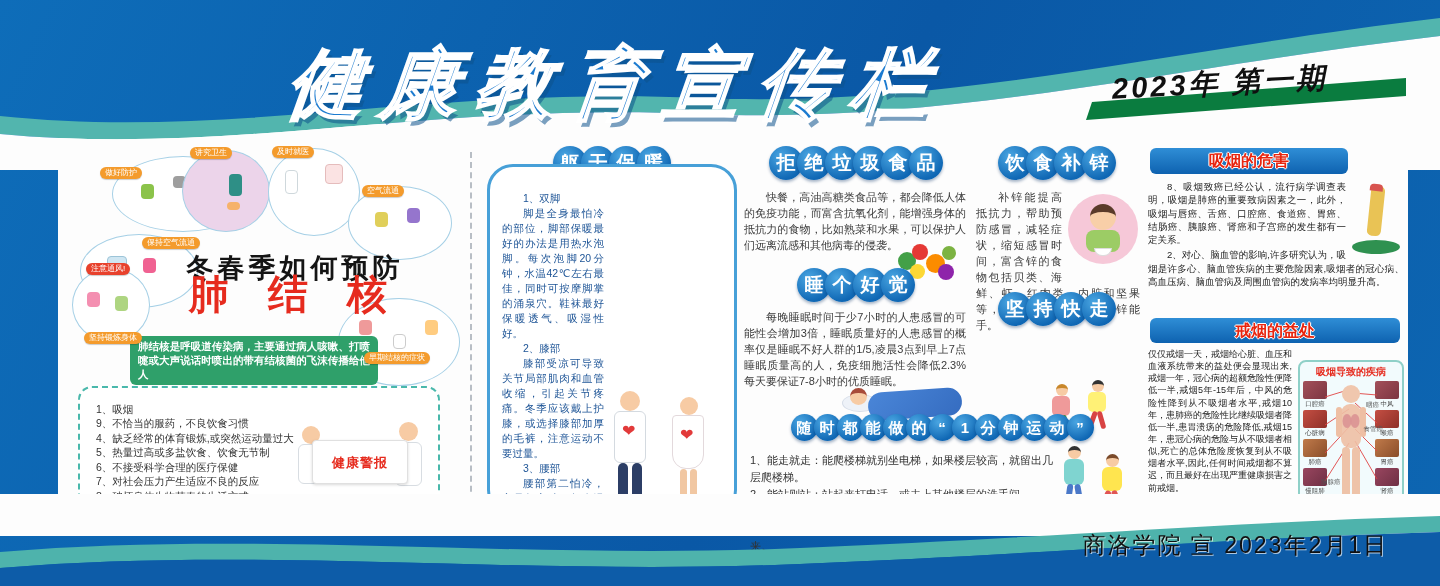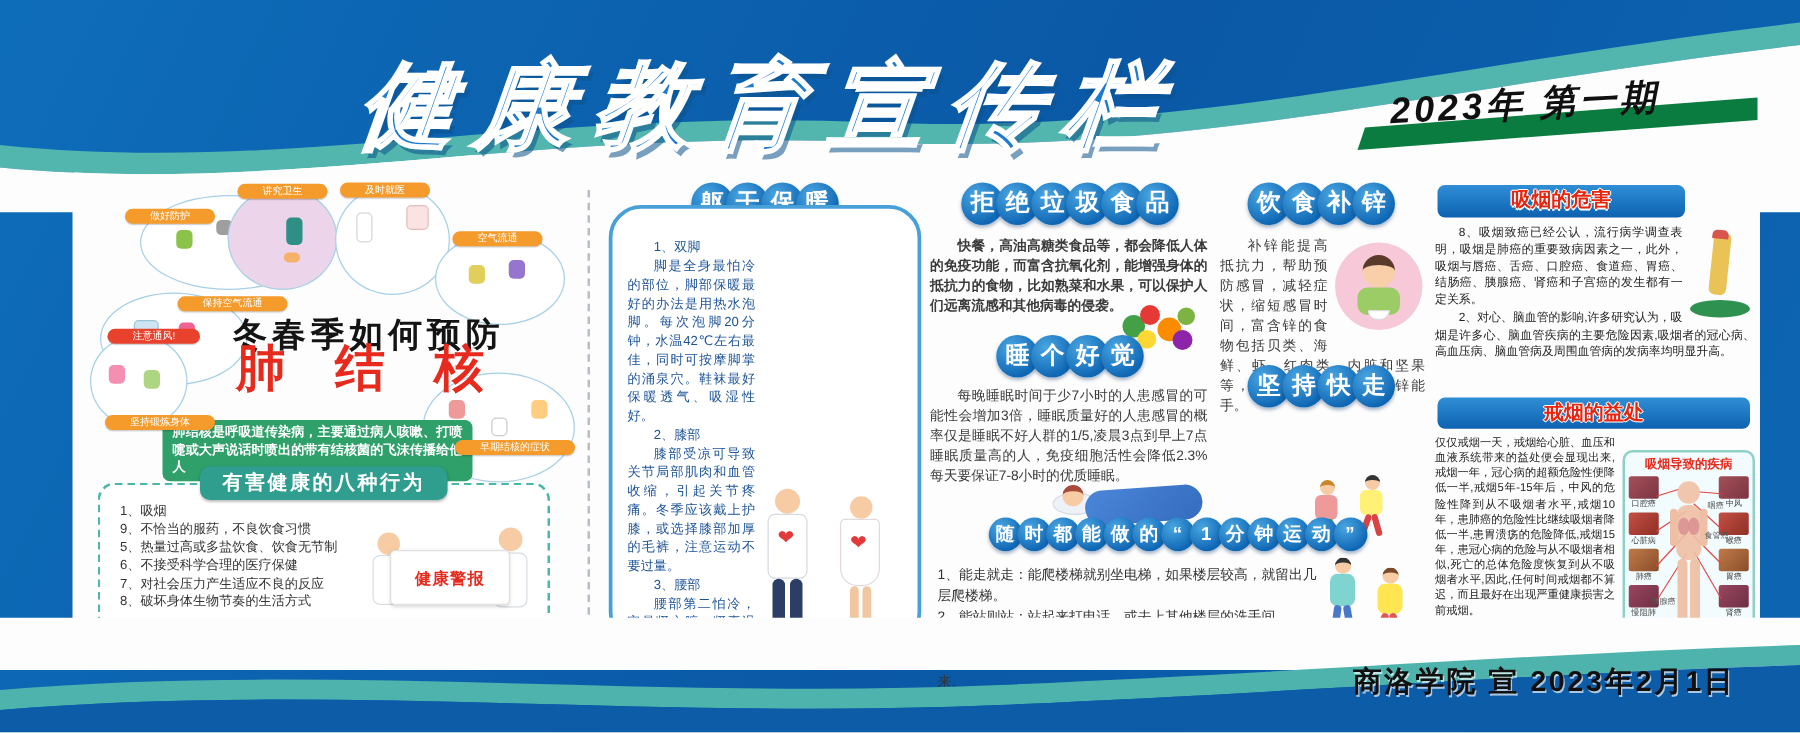--- a/index.html
+++ b/index.html
@@ -49,7 +49,7 @@
   
   .cloud{position:absolute;background:#fff;border:1.5px solid #a6d0e6;border-radius:50%;z-index:3;}
   .chip{position:absolute;z-index:4;background:#f49b2c;color:#fff;font-size:8px;line-height:1;
-    padding:2px 20px;border-radius:6px;white-space:nowrap;box-shadow:0 1px 1px rgba(0,0,0,.2);}
+    padding:2px 5px;border-radius:6px;white-space:nowrap;box-shadow:0 1px 1px rgba(0,0,0,.2);}
   .chip.red{background:#e8412c;margin-top:35px;}
   .mini{position:absolute;width:14px;}
   .mini .mh{width:9px;height:9px;border-radius:50%;background:#f7cba4;margin:0 auto;}

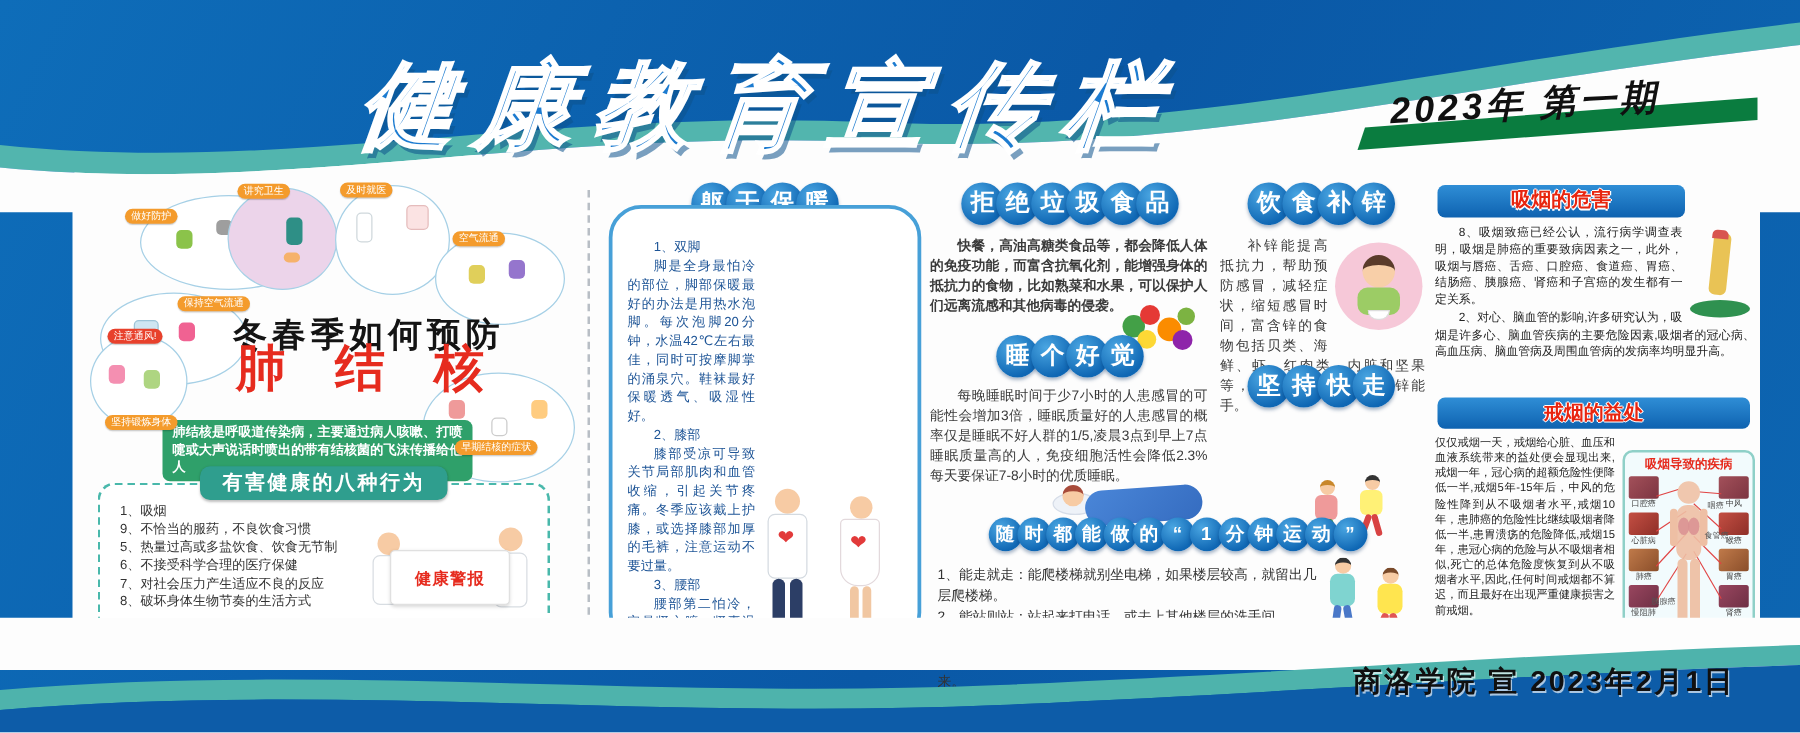--- a/index.html
+++ b/index.html
@@ -258,7 +258,7 @@
       <span class="cc">食</span>
       <span class="cc">品</span>
     </div>
-  <div class="body-txt" style="left:744px;top:190px;width:222px;font-weight:bold;">
+  <div class="body-txt" style="left:744px;top:190px;width:222px;">
     <p>快餐，高油高糖类食品等，都会降低人体的免疫功能，而富含抗氧化剂，能增强身体的抵抗力的食物，比如熟菜和水果，可以保护人们远离流感和其他病毒的侵袭。</p>
   </div>
   <div class="veggies">

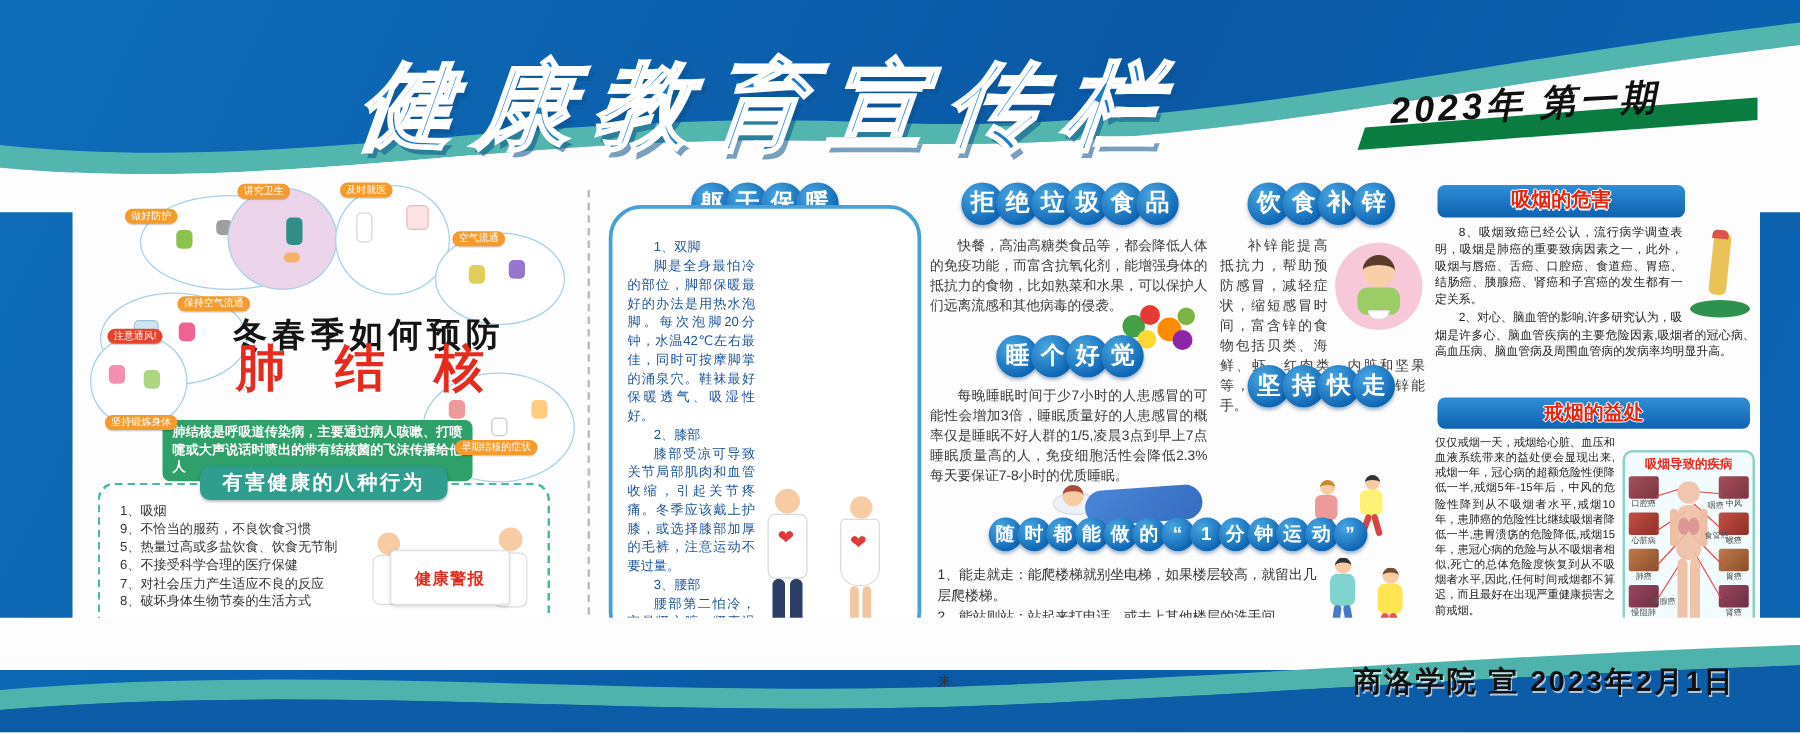--- a/index.html
+++ b/index.html
@@ -196,7 +196,6 @@
     <div class="tb-banner">肺结核是呼吸道传染病，主要通过病人咳嗽、打喷嚏或大声说话时喷出的带有结核菌的飞沫传播给他人</div>
 
     <div class="behaviors-box">
-      <div class="behaviors-title">有害健康的八种行为</div>
       <div class="behaviors-list">
           <div>1、吸烟</div>
           <div>9、不恰当的服药，不良饮食习惯</div>

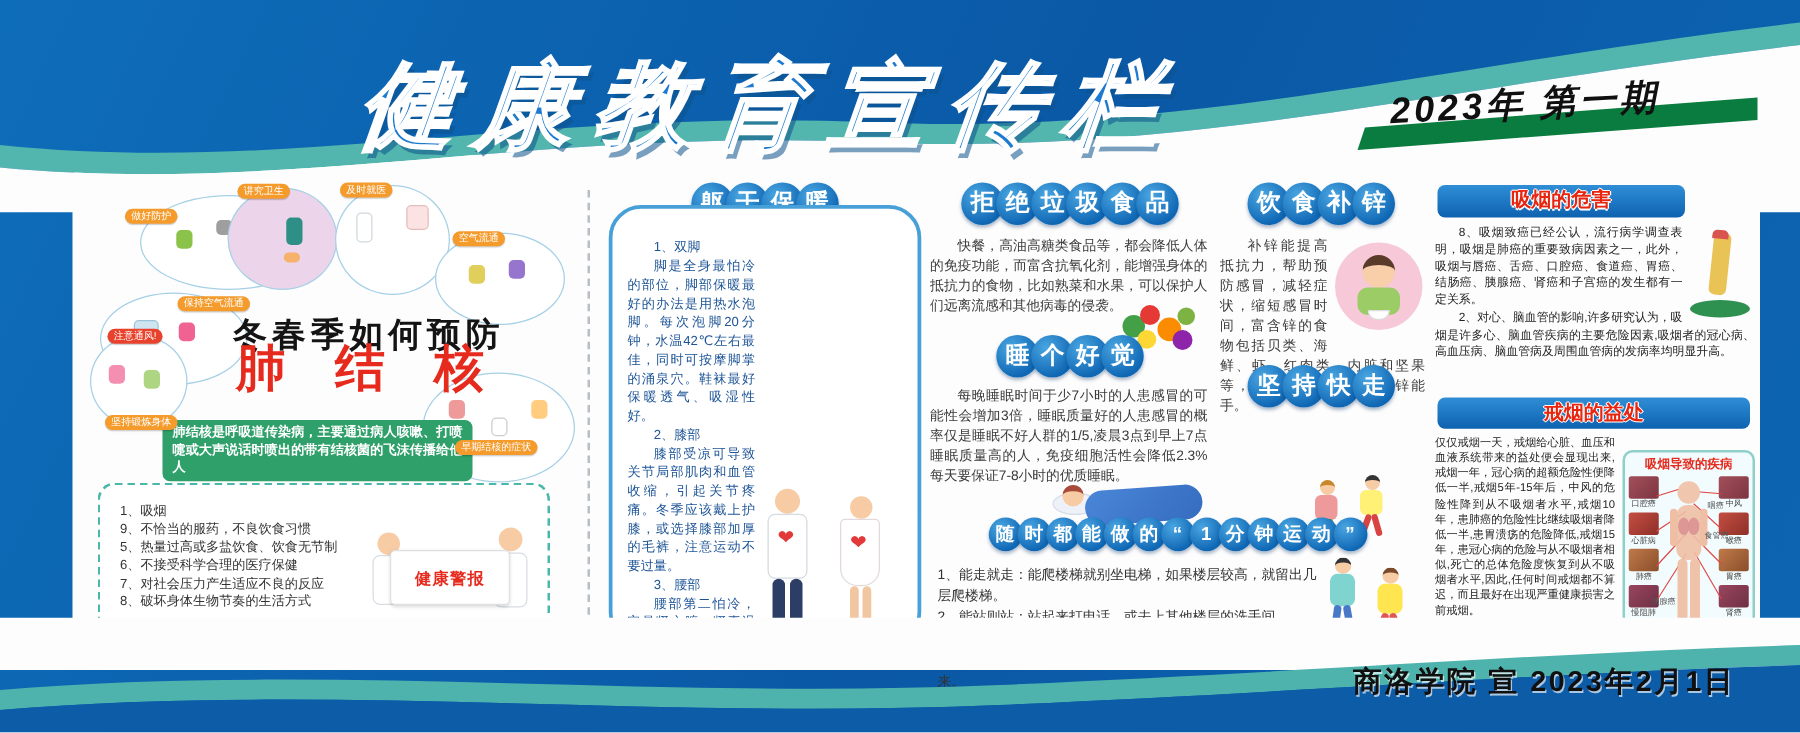--- a/index.html
+++ b/index.html
@@ -199,6 +199,7 @@
       <div class="behaviors-list">
           <div>1、吸烟</div>
           <div>9、不恰当的服药，不良饮食习惯</div>
+          <div>4、缺乏经常的体育锻炼,或突然运动量过大</div>
           <div>5、热量过高或多盐饮食、饮食无节制</div>
           <div>6、不接受科学合理的医疗保健</div>
           <div>7、对社会压力产生适应不良的反应</div>

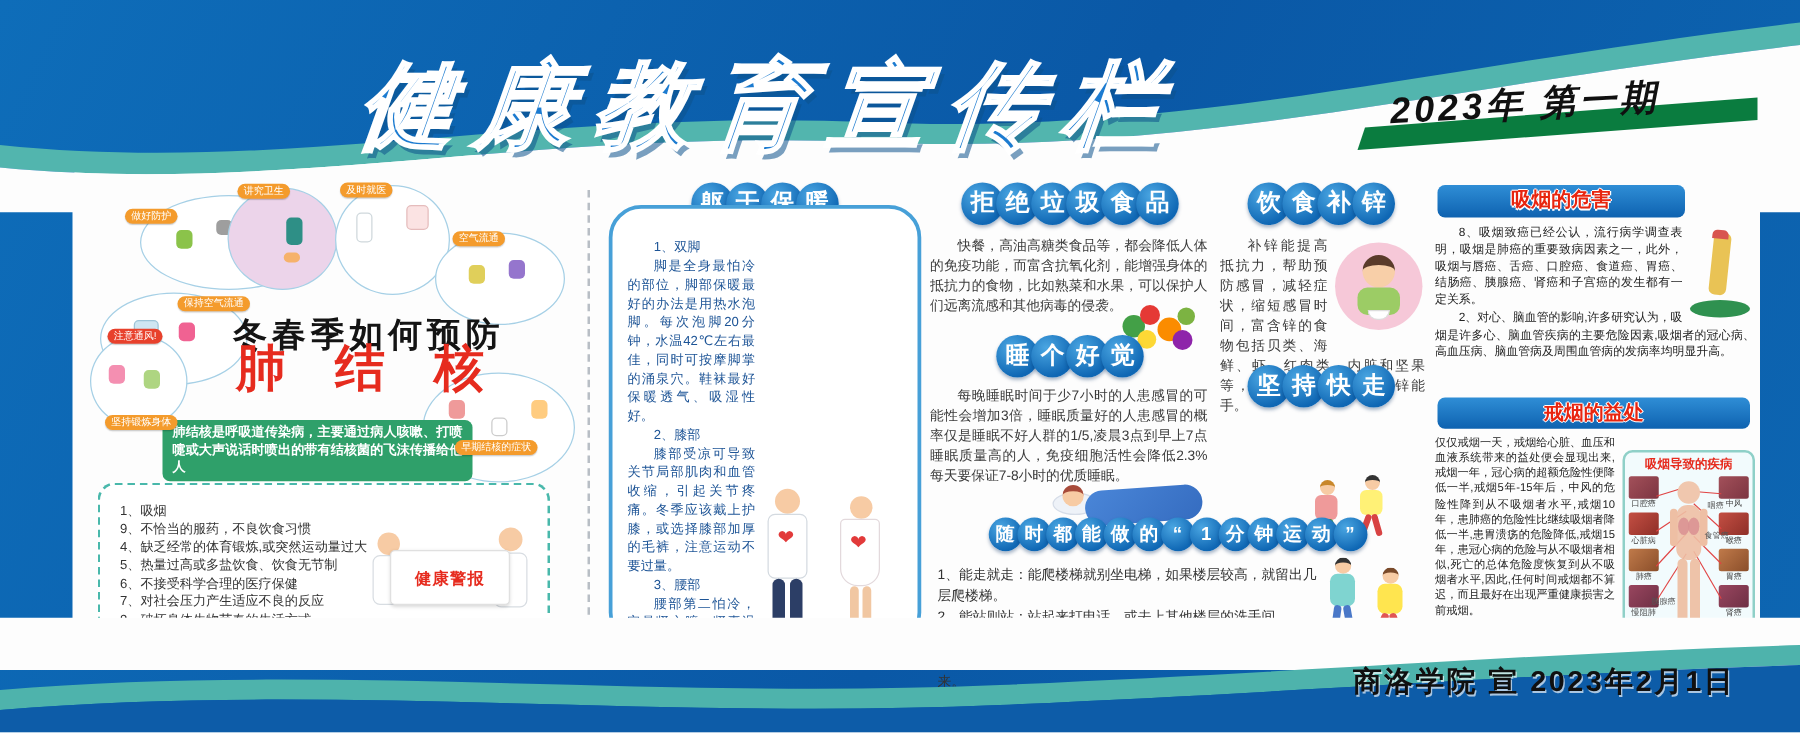--- a/index.html
+++ b/index.html
@@ -22,7 +22,7 @@
     text-shadow:4px 5px 0 rgba(13,82,140,.55);transform:skewX(-6deg);}
   .issue{position:absolute;left:1112px;top:64px;z-index:5;font-size:29px;font-weight:900;font-style:italic;
     letter-spacing:3px;color:#101010;transform:rotate(-3deg);white-space:nowrap;}
-  .footer-credit{position:absolute;right:52px;top:530px;z-index:6;font-size:23px;font-weight:700;
+  .footer-credit{position:absolute;right:52px;top:530px;z-index:6;font-size:23px;font-weight:400;
     color:#101010;letter-spacing:2px;text-shadow:1px 1px 0 rgba(255,255,255,.65);white-space:nowrap;}
 
   

